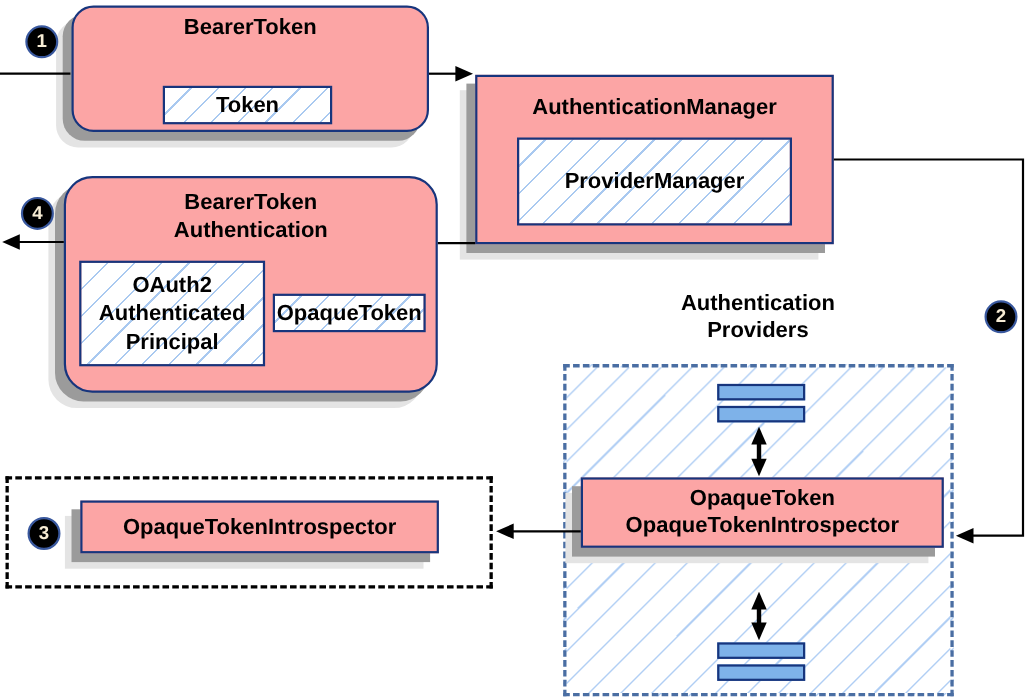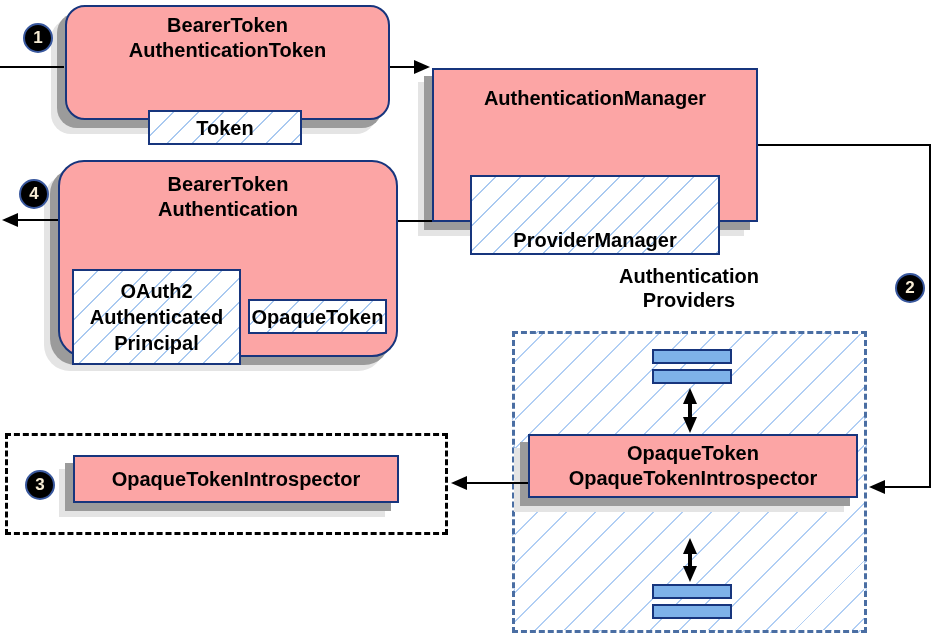--- a/index.html
+++ b/index.html
@@ -142,7 +142,6 @@
 
   <div class="blue-box rounded-md shadow pad-t6" style="left:65px; top:5px; width:325px; height:115px;">
     <span>BearerToken</span>
-    <span>AuthenticationToken</span>
   </div>
   <div class="hatch-box" style="left:148px; top:78px; width:154px; height:35px;">
     <span>Token</span>

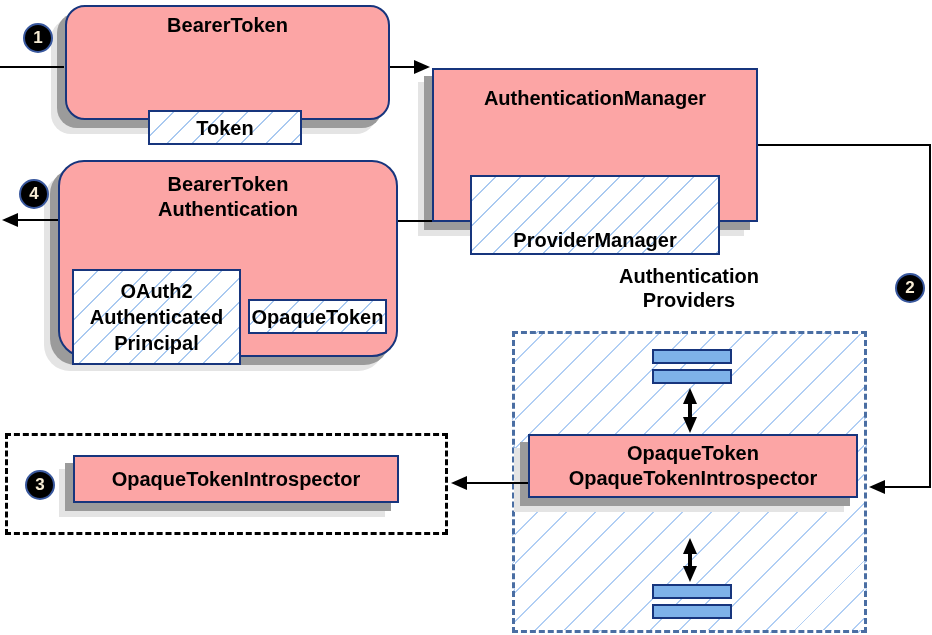--- a/index.html
+++ b/index.html
@@ -48,7 +48,6 @@
     font-size: 20px;
     line-height: 26px;
     z-index: 3;
-    margin-top: 32px;
   }
 
   

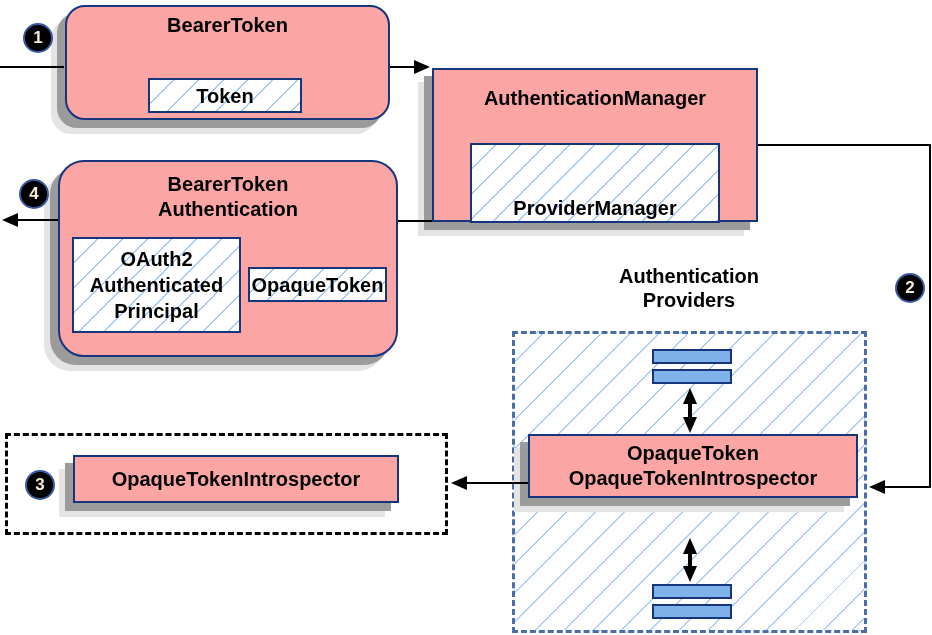--- a/index.html
+++ b/index.html
@@ -149,7 +149,7 @@
   <div class="blue-box shadow pad-t16" style="left:432px; top:68px; width:326px; height:154px;">
     <span>AuthenticationManager</span>
   </div>
-  <div class="hatch-box" style="left:470px; top:143px; width:250px; height:80px;justify-content:flex-end;">
+  <div class="hatch-box" style="left:470px; top:125px; width:250px; height:80px;">
     <span>ProviderManager</span>
   </div>
 

